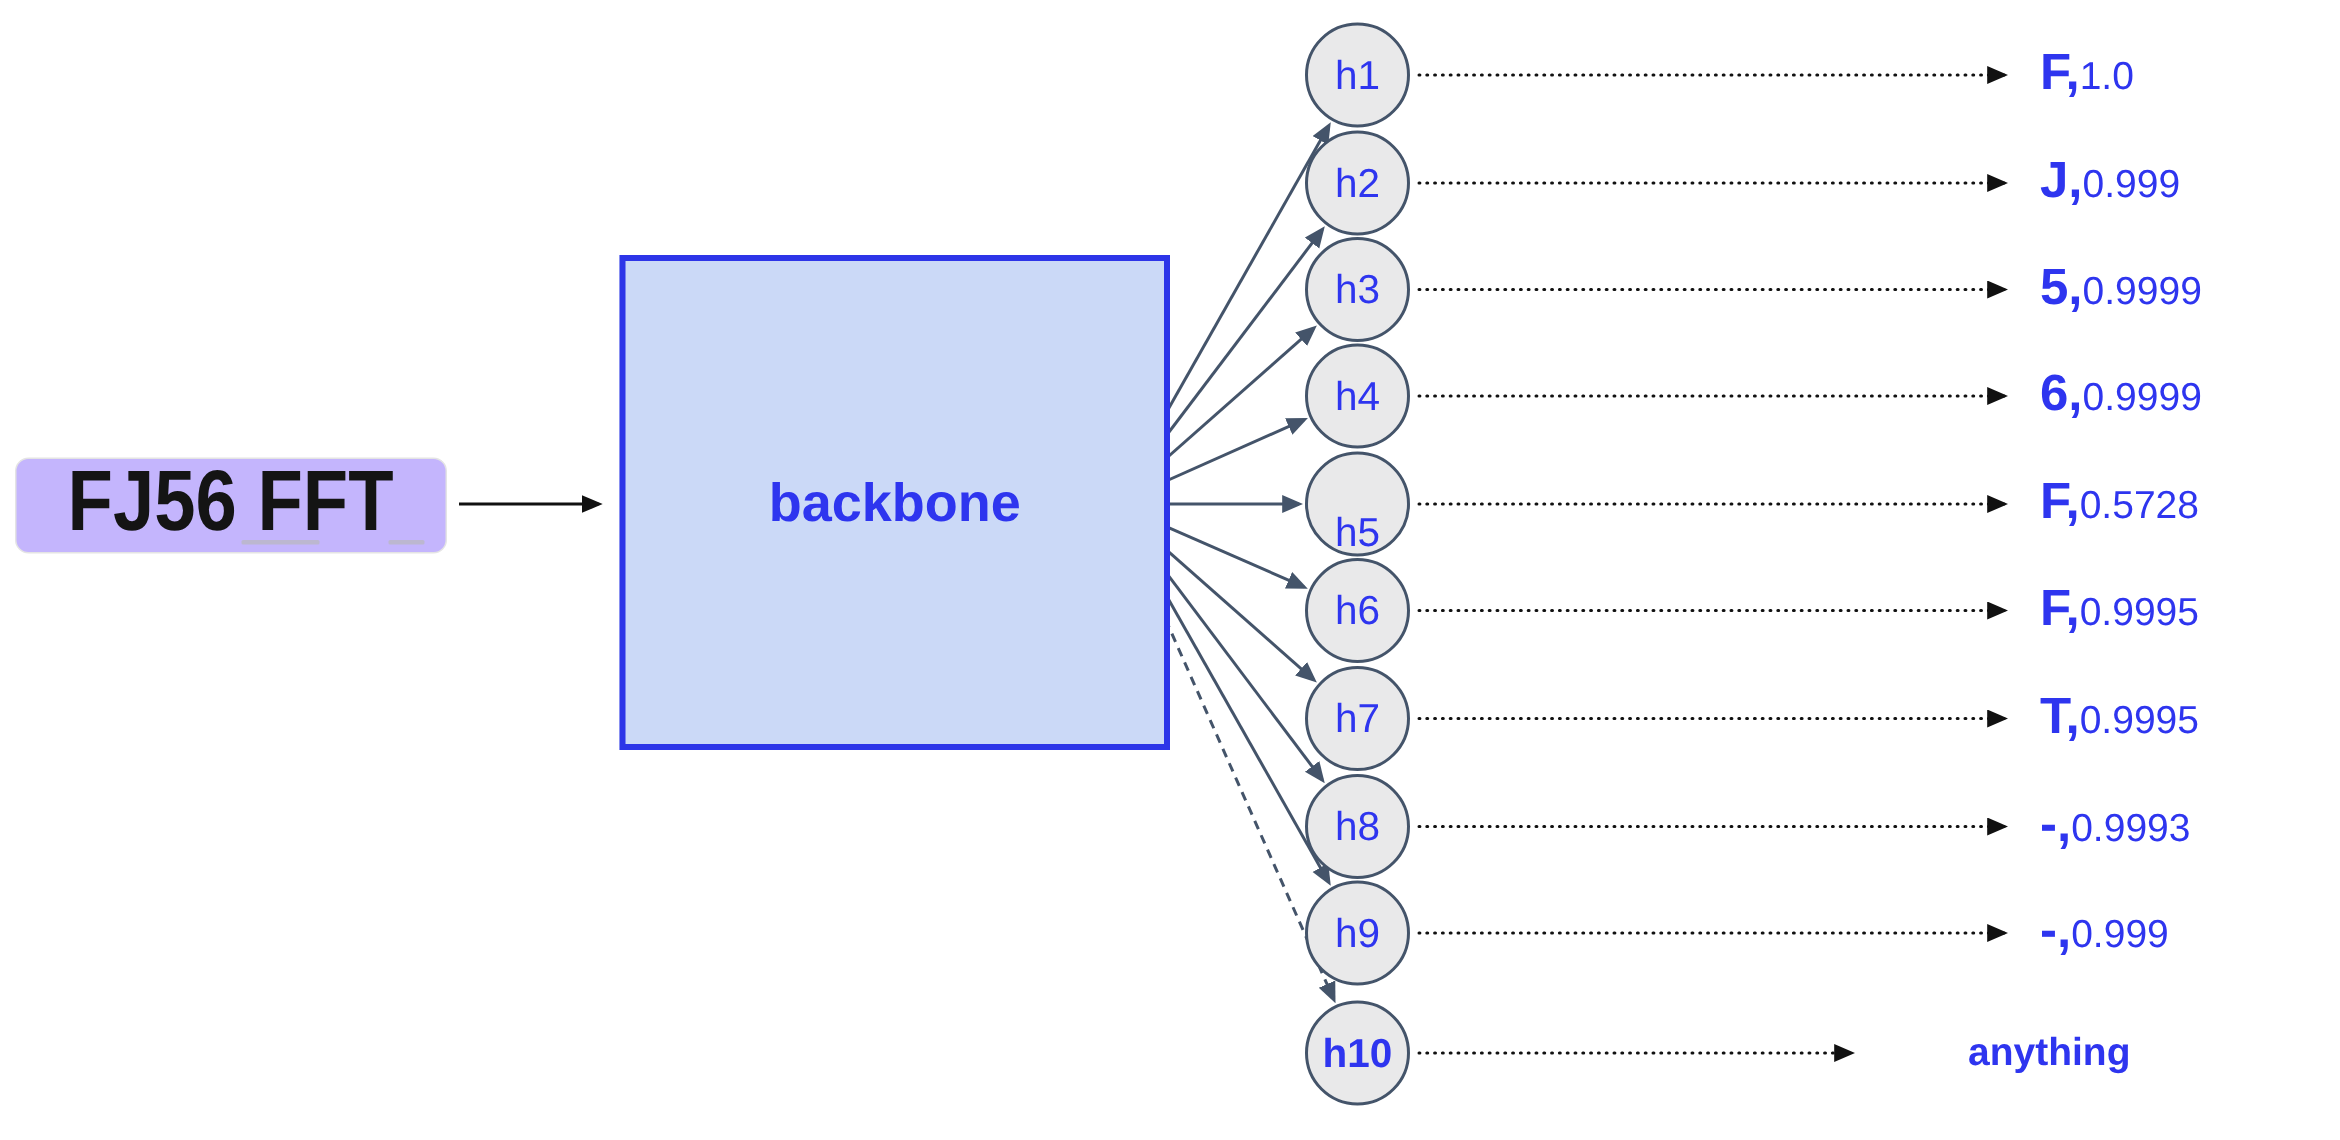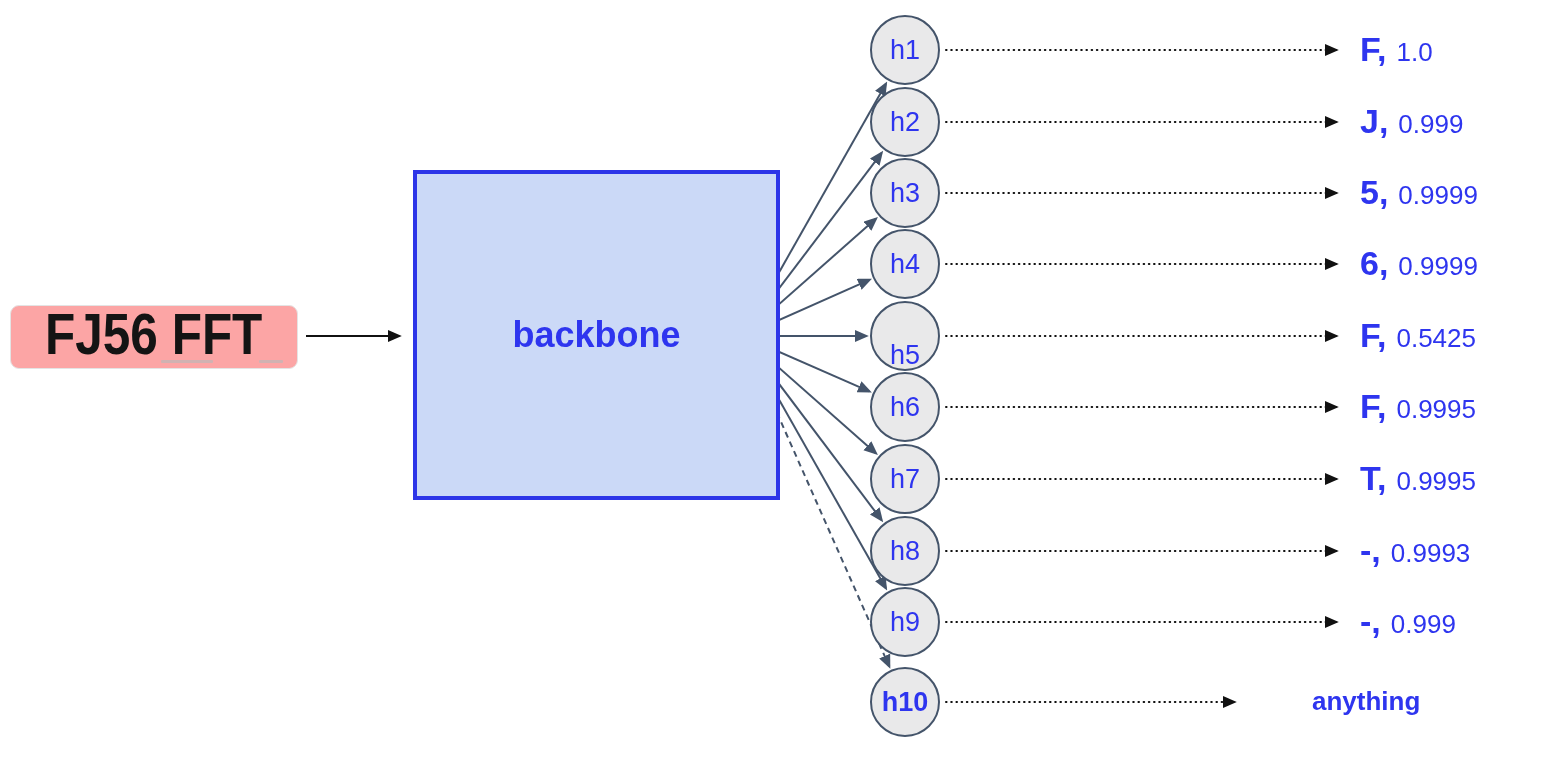--- a/index.html
+++ b/index.html
@@ -52,7 +52,7 @@
   }
   .out-char{font-weight:bold;font-size:34px;color:var(--accent,#2e35ef);line-height:1;}
   .out-char.plain{font-size:26px;margin-left:48px;}
-  .out-prob{font-size:26px;color:var(--accent,#2e35ef);margin-left:10px;line-height:1;}
+  .out-prob{font-size:26px;color:var(--accent,#2e35ef);line-height:1;}
 </style>
 </head>
 <body>

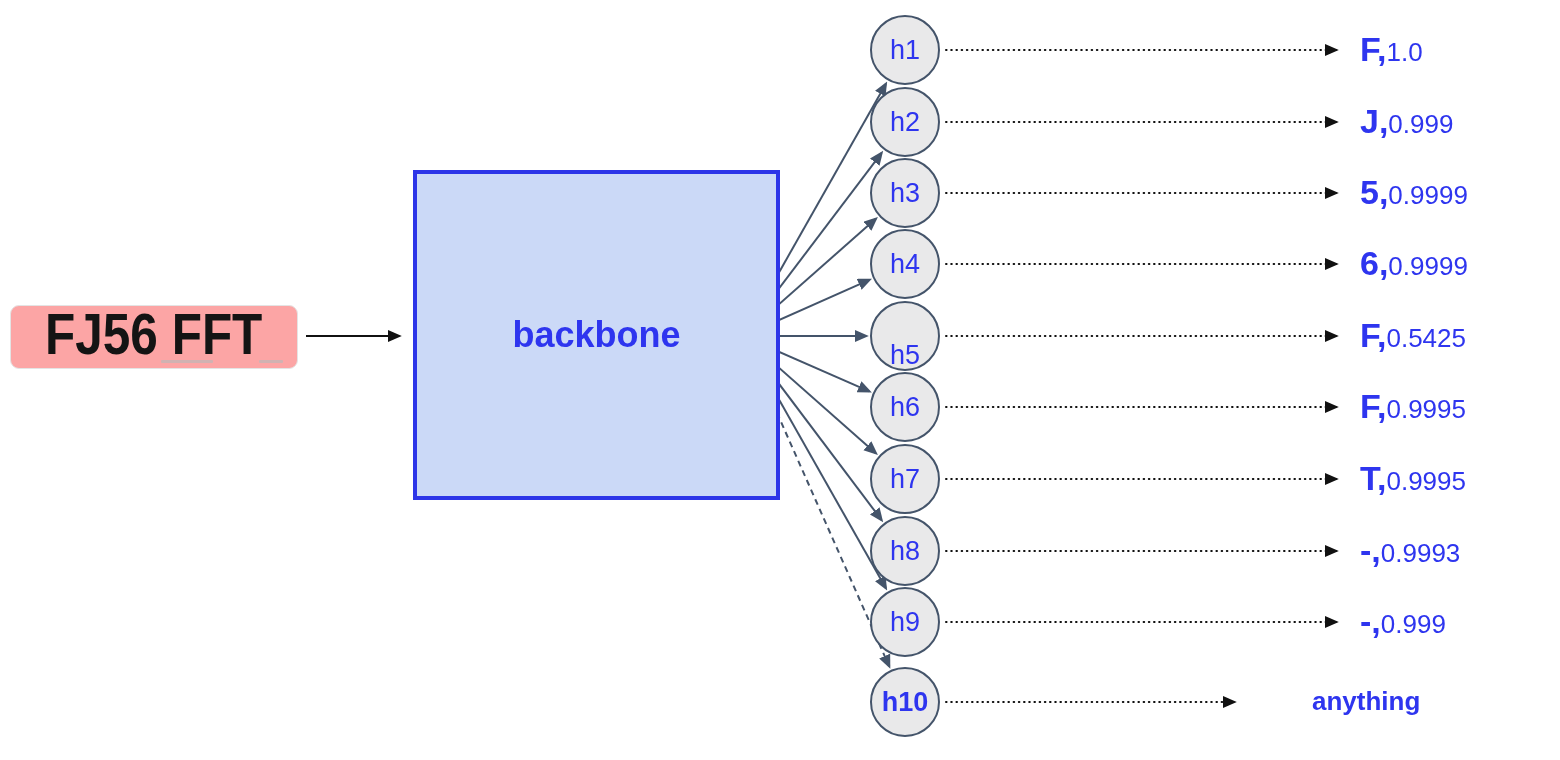--- a/index.html
+++ b/index.html
@@ -12,7 +12,7 @@
   
   .plate{
     position:absolute;left:10px;top:305px;width:288px;height:64px;
-    background:#fca5a5;border:1px solid #e4e4e4;border-radius:9px;
+    background:#c4b5fd;border:1px solid #e4e4e4;border-radius:9px;
     display:flex;align-items:center;justify-content:center;
     box-sizing:border-box;
   }

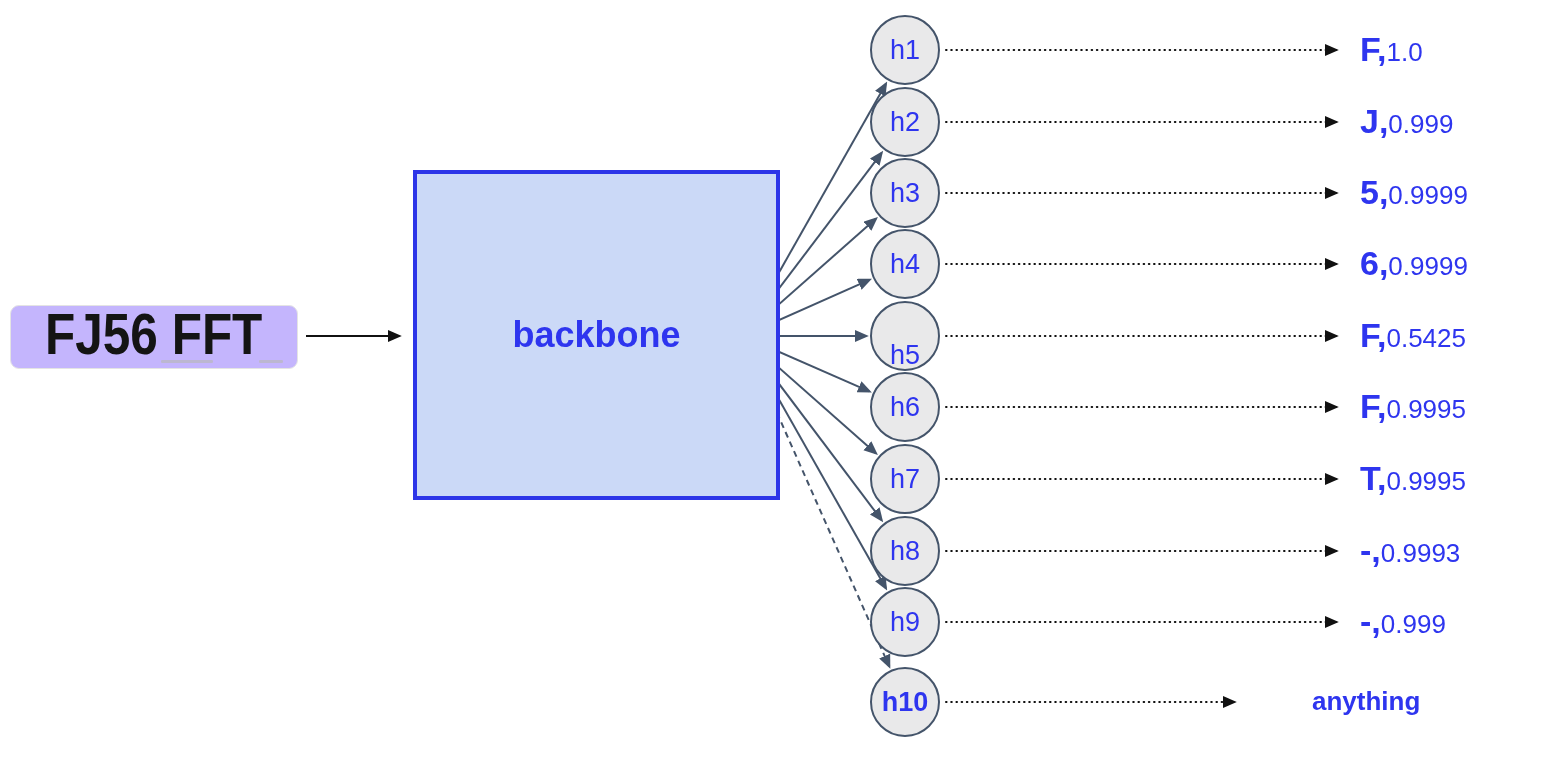--- a/index.html
+++ b/index.html
@@ -152,7 +152,7 @@
   </div>
       <div class="out" style="left: 1360px; top: 336px;">
     <span class="out-char">F,</span>
-    <span class="out-prob">0.5425</span>
+    <span class="out-prob">0.5728</span>
   </div>
       <div class="out" style="left: 1360px; top: 407px;">
     <span class="out-char">F,</span>

